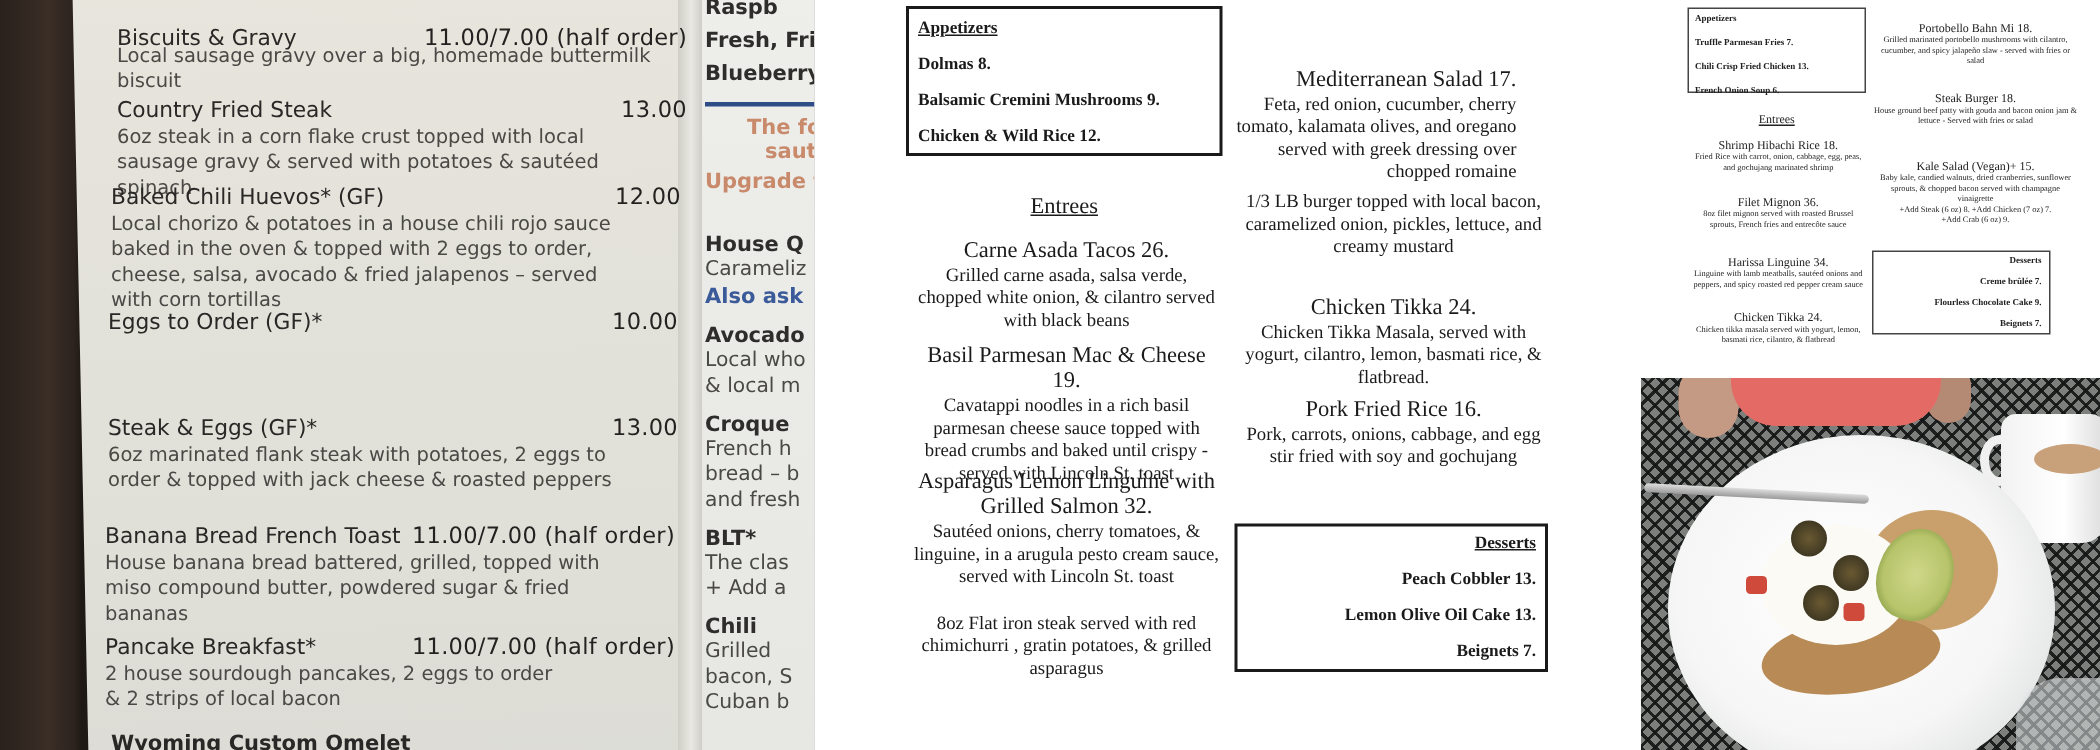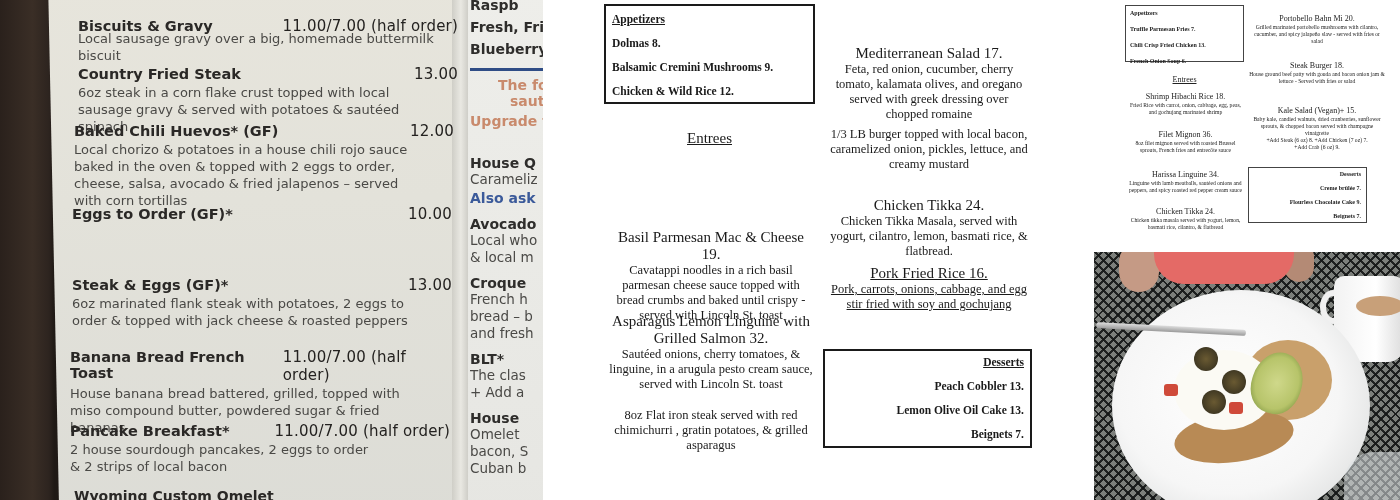--- a/index.html
+++ b/index.html
@@ -18,7 +18,7 @@
         background: linear-gradient(180deg, #eeeeea, #e6e6e2); }
   .bitem { position: absolute; left: 78px; width: 380px; font-family: "DejaVu Sans", sans-serif; color: #2b2a28; }
   .bitem .row { display: flex; justify-content: space-between; align-items: baseline; }
-  .bitem .name { font-size: 14.5px; font-weight: bold; color: #2a2826; }
+  .bitem .name { font-size: 14.5px; font-weight: normal; color: #2a2826; }
   .bitem .price { font-size: 15px; font-weight: normal; color: #242220; letter-spacing: .2px; }
   .bitem .desc { font-size: 13px; line-height: 17px; color: #4a4946; margin-top: 1px; }
   .p1 .cut { position: absolute; left: 74px; top: 488px; font-family: "DejaVu Sans", sans-serif; font-size: 14px; font-weight: bold; color: #2a2826; }

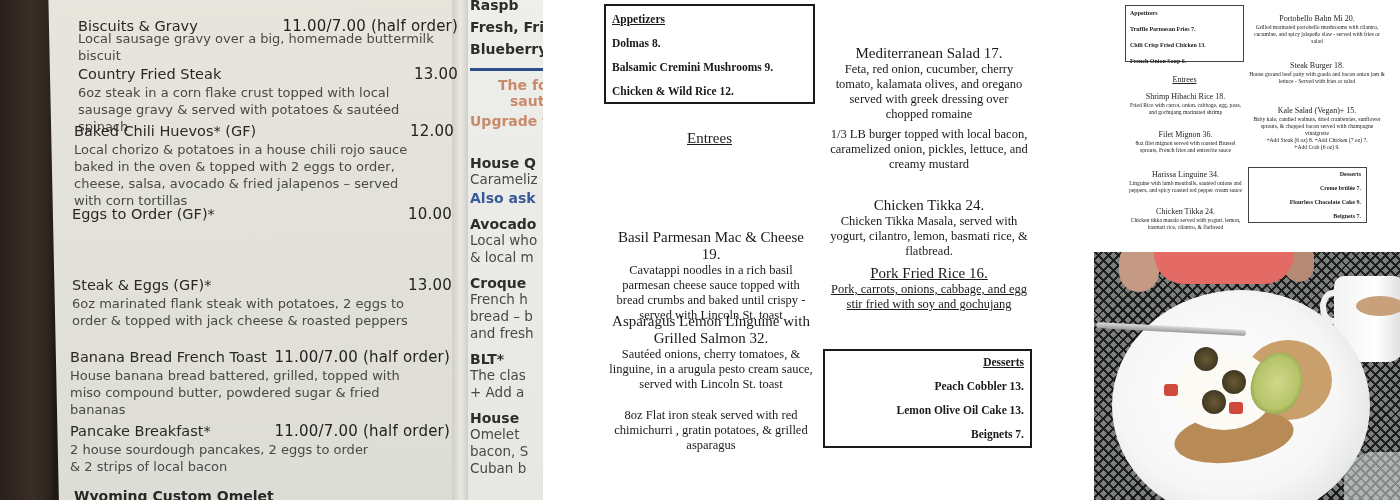--- a/index.html
+++ b/index.html
@@ -239,7 +239,7 @@
     </div>
 
     <div class="se" style="left:155px; top:14px; width:136px;">
-      <div class="en">Portobello Bahn Mi  20.</div>
+      <div class="en">Portobello Bahn Mi  18.</div>
       <div class="ed">Grilled marinated portobello mushrooms with cilantro, cucumber, and spicy jalapeño slaw - served with fries or salad</div>
     </div>
     <div class="se" style="left:155px; top:61px; width:136px;">

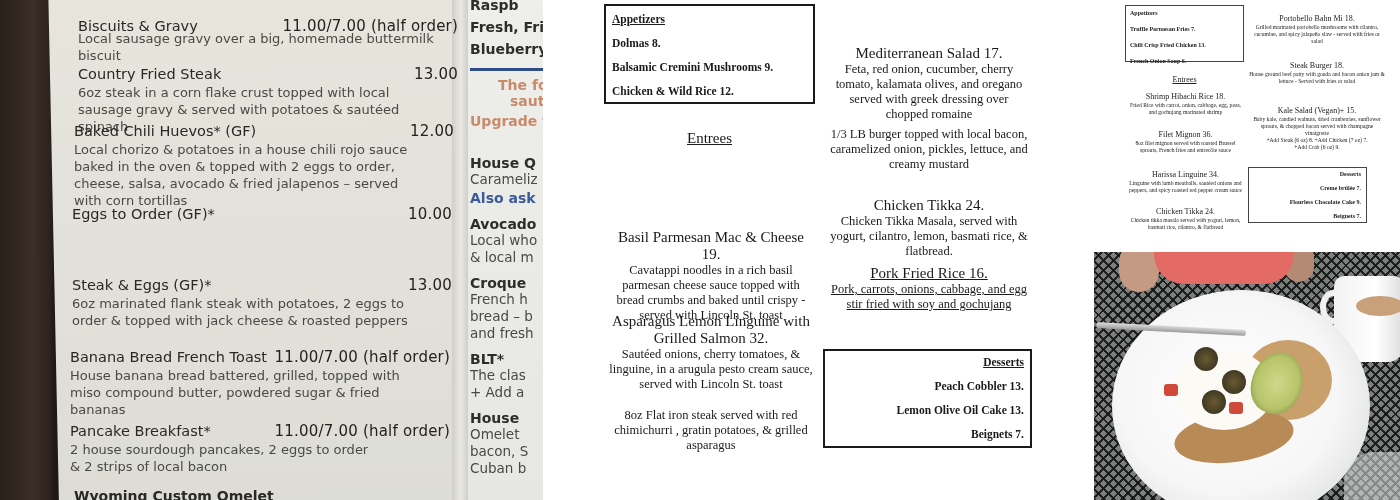--- a/index.html
+++ b/index.html
@@ -187,7 +187,7 @@
       <div class="ed">8oz Flat iron steak served with red chimichurri , gratin potatoes, &amp; grilled asparagus</div>
     </div>
 
-    <div class="entree" style="left:286px; top:45px; width:200px;">
+    <div class="entree" style="left:268px; top:45px; width:200px;text-align:right;">
       <div class="en">Mediterranean Salad 17.</div>
       <div class="ed">Feta, red onion, cucumber, cherry tomato, kalamata olives, and oregano served with greek dressing over chopped romaine</div>
     </div>

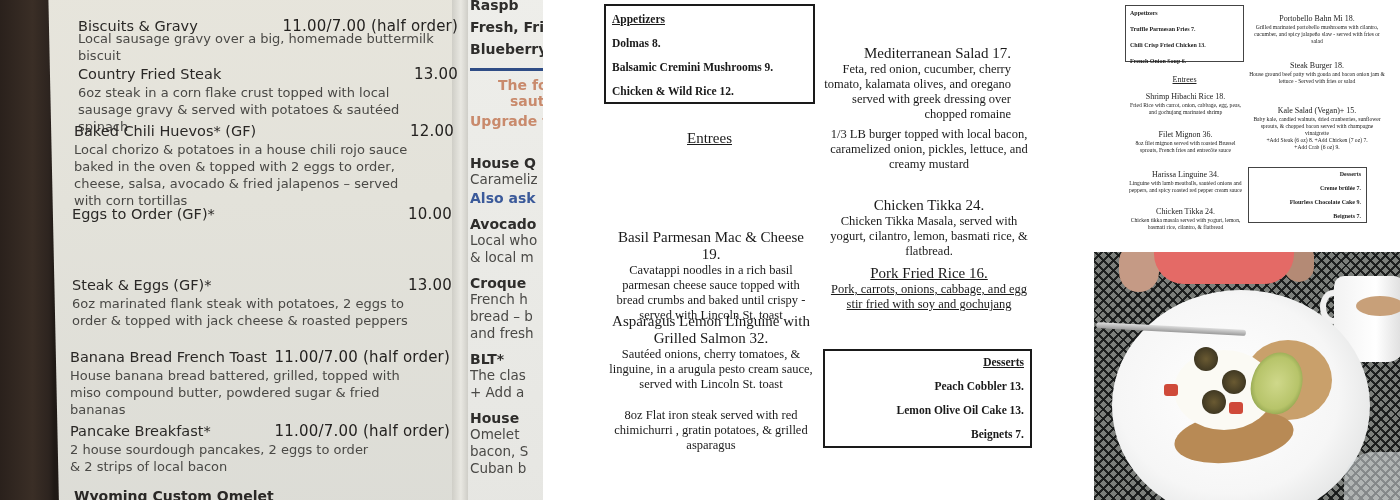--- a/index.html
+++ b/index.html
@@ -175,6 +175,10 @@
 
     <div class="sec-title" style="left:61px; top:130px; width:211px;">Entrees</div>
 
+    <div class="entree" style="left:66px; top:159px; width:204px;">
+      <div class="en">Carne Asada Tacos  26.</div>
+      <div class="ed">Grilled carne asada, salsa verde, chopped white onion, &amp; cilantro served with black beans</div>
+    </div>
     <div class="entree" style="left:66px; top:229px; width:204px;">
       <div class="en">Basil Parmesan Mac &amp; Cheese 19.</div>
       <div class="ed">Cavatappi noodles in a rich basil parmesan cheese sauce topped with bread crumbs and baked until crispy - served with Lincoln St. toast</div>

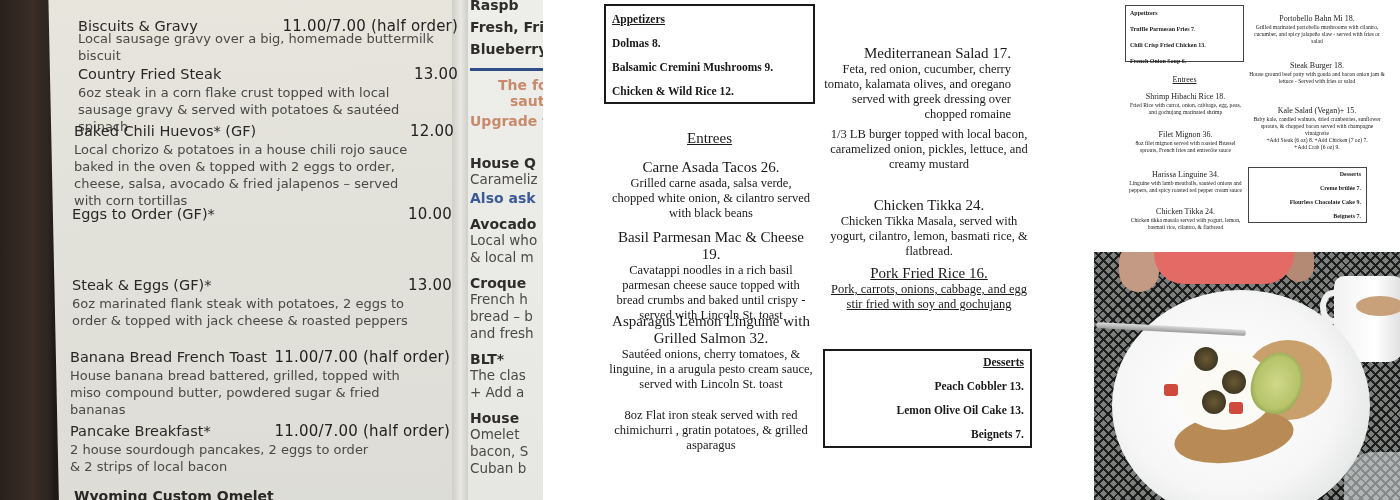--- a/index.html
+++ b/index.html
@@ -202,7 +202,7 @@
       <div class="en">Chicken Tikka 24.</div>
       <div class="ed">Chicken Tikka Masala, served with yogurt, cilantro, lemon, basmati rice, &amp; flatbread.</div>
     </div>
-    <div class="entree" style="left:286px; top:265px; width:200px;text-decoration:underline;">
+    <div class="entree" style="left:286px; top:265px; width:200px;">
       <div class="en">Pork Fried Rice 16.</div>
       <div class="ed">Pork, carrots, onions, cabbage, and egg stir fried with soy and gochujang</div>
     </div>

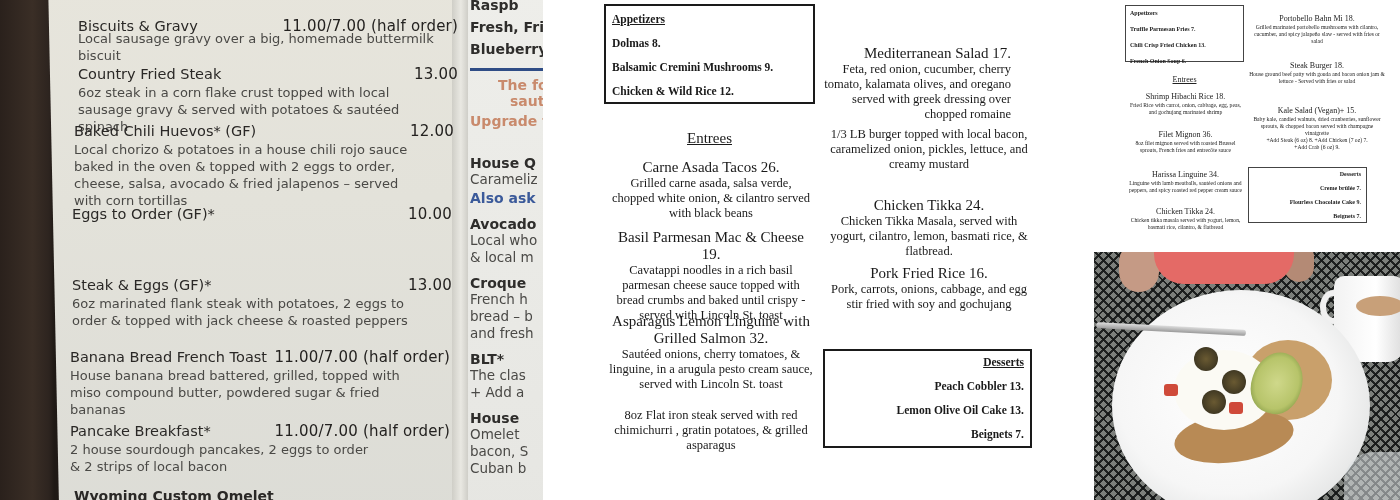--- a/index.html
+++ b/index.html
@@ -158,7 +158,7 @@
       <div class="t" style="margin-top:9px">BLT*</div>
       <div class="d">The clas</div>
       <div class="d">+ Add a</div>
-      <div class="t" style="margin-top:9px">House</div>
+      <div class="t" style="margin-top:9px">Chili</div>
       <div class="d">Omelet</div>
       <div class="d">bacon, S</div>
       <div class="d">Cuban b</div>

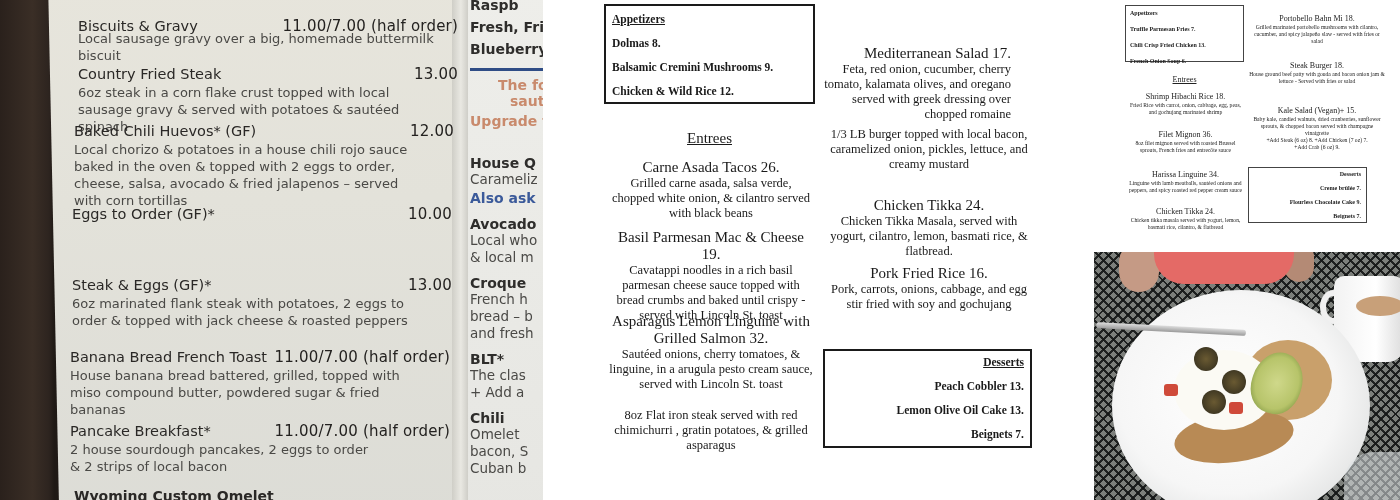--- a/index.html
+++ b/index.html
@@ -159,7 +159,7 @@
       <div class="d">The clas</div>
       <div class="d">+ Add a</div>
       <div class="t" style="margin-top:9px">Chili</div>
-      <div class="d">Omelet</div>
+      <div class="d">Grilled</div>
       <div class="d">bacon, S</div>
       <div class="d">Cuban b</div>
     </div>

